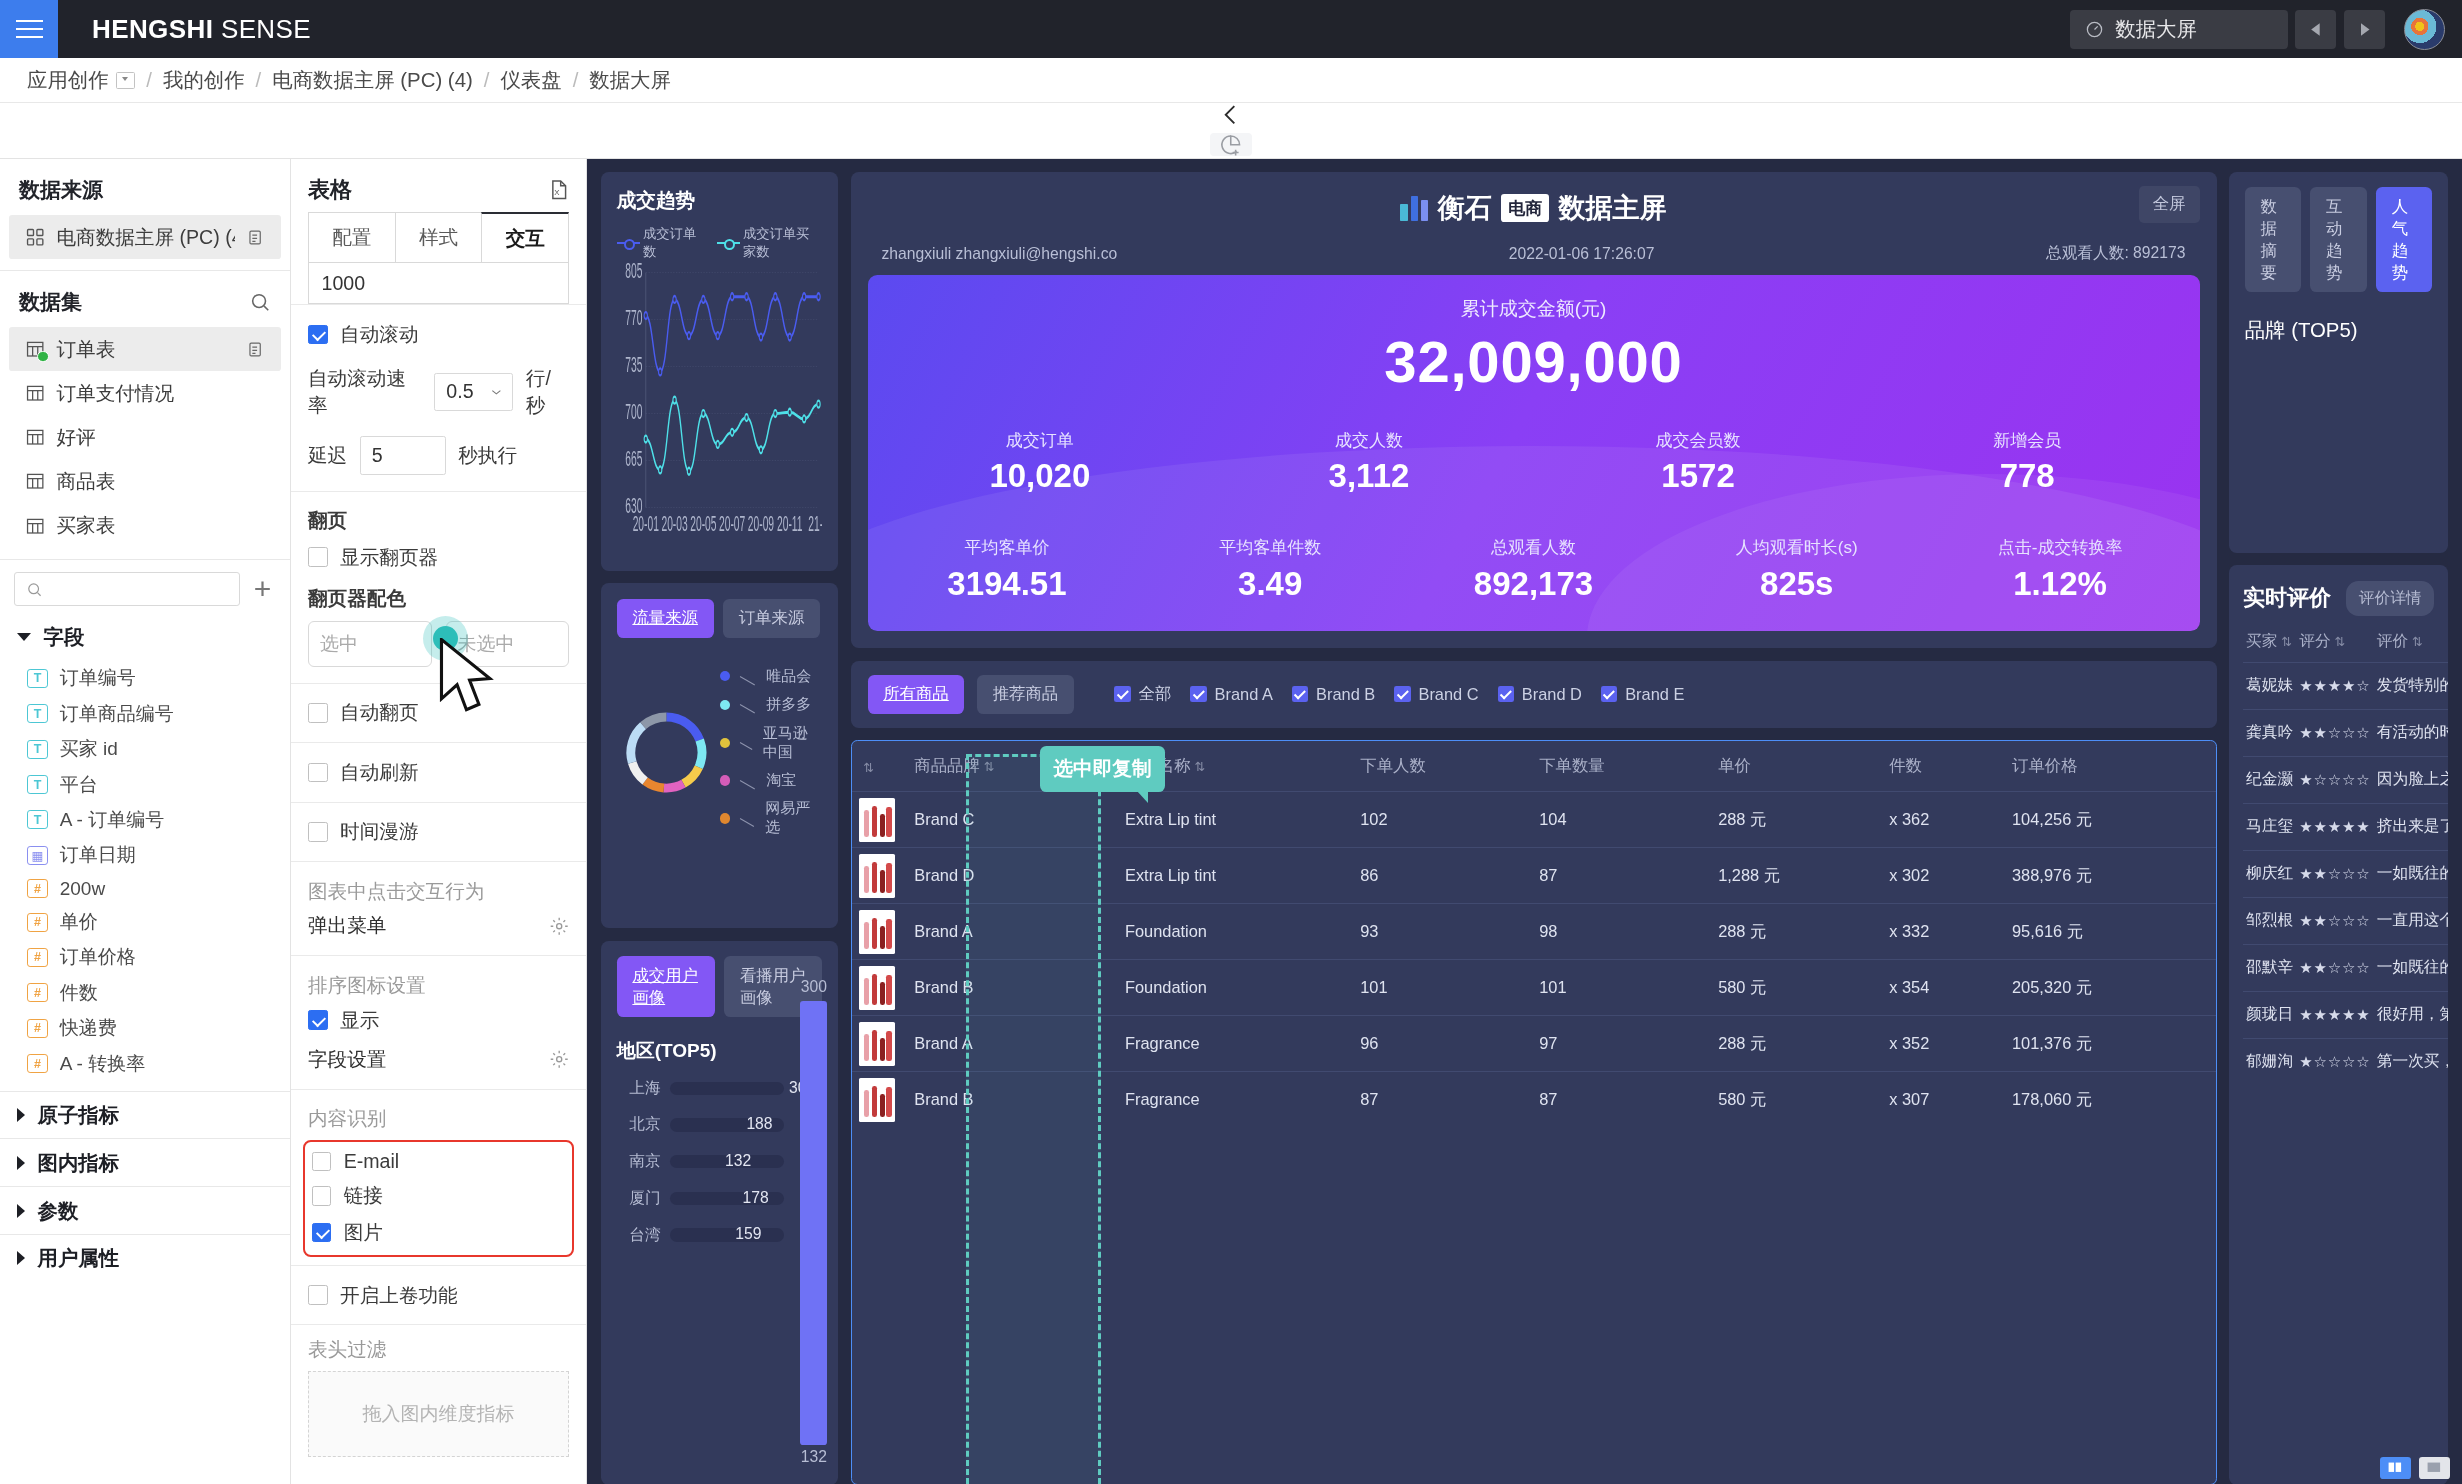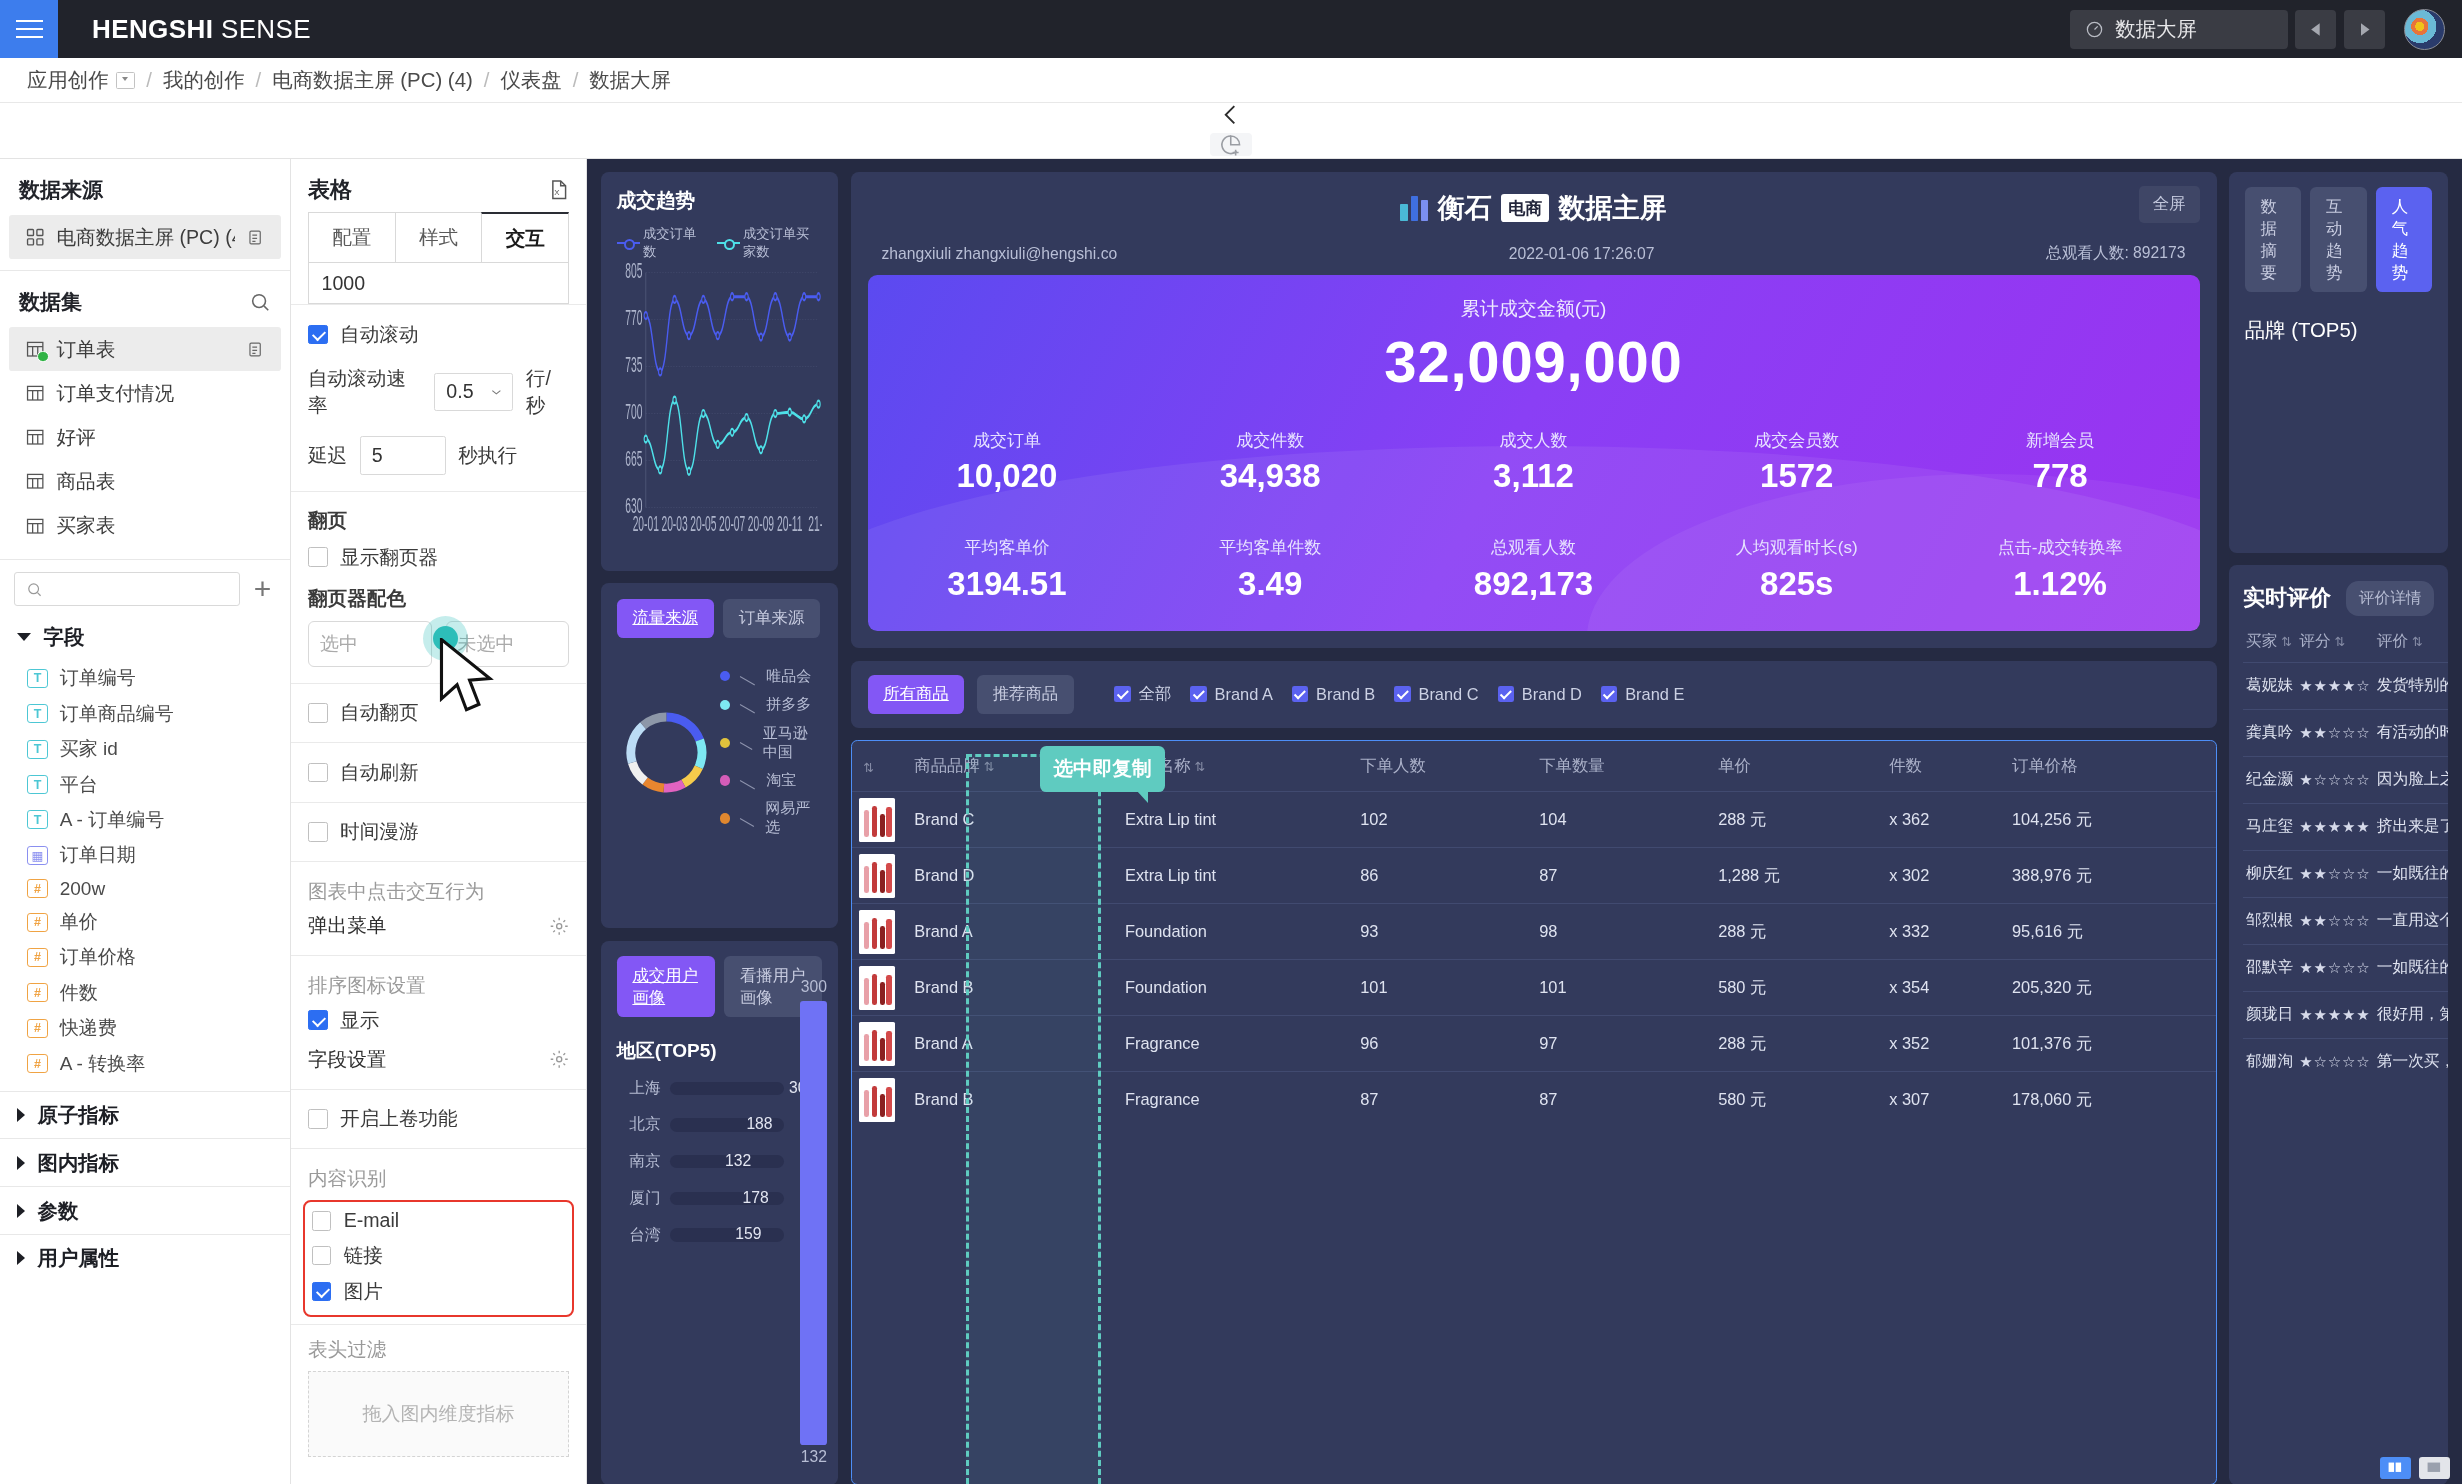--- a/index.html
+++ b/index.html
@@ -957,10 +957,6 @@
                   <div class="val">10,020</div>
                 </div>
               <div class="kpi-cell">
-                  <div class="lbl">成交件数</div>
-                  <div class="val">34,938</div>
-                </div>
-              <div class="kpi-cell">
                   <div class="lbl">成交人数</div>
                   <div class="val">3,112</div>
                 </div>

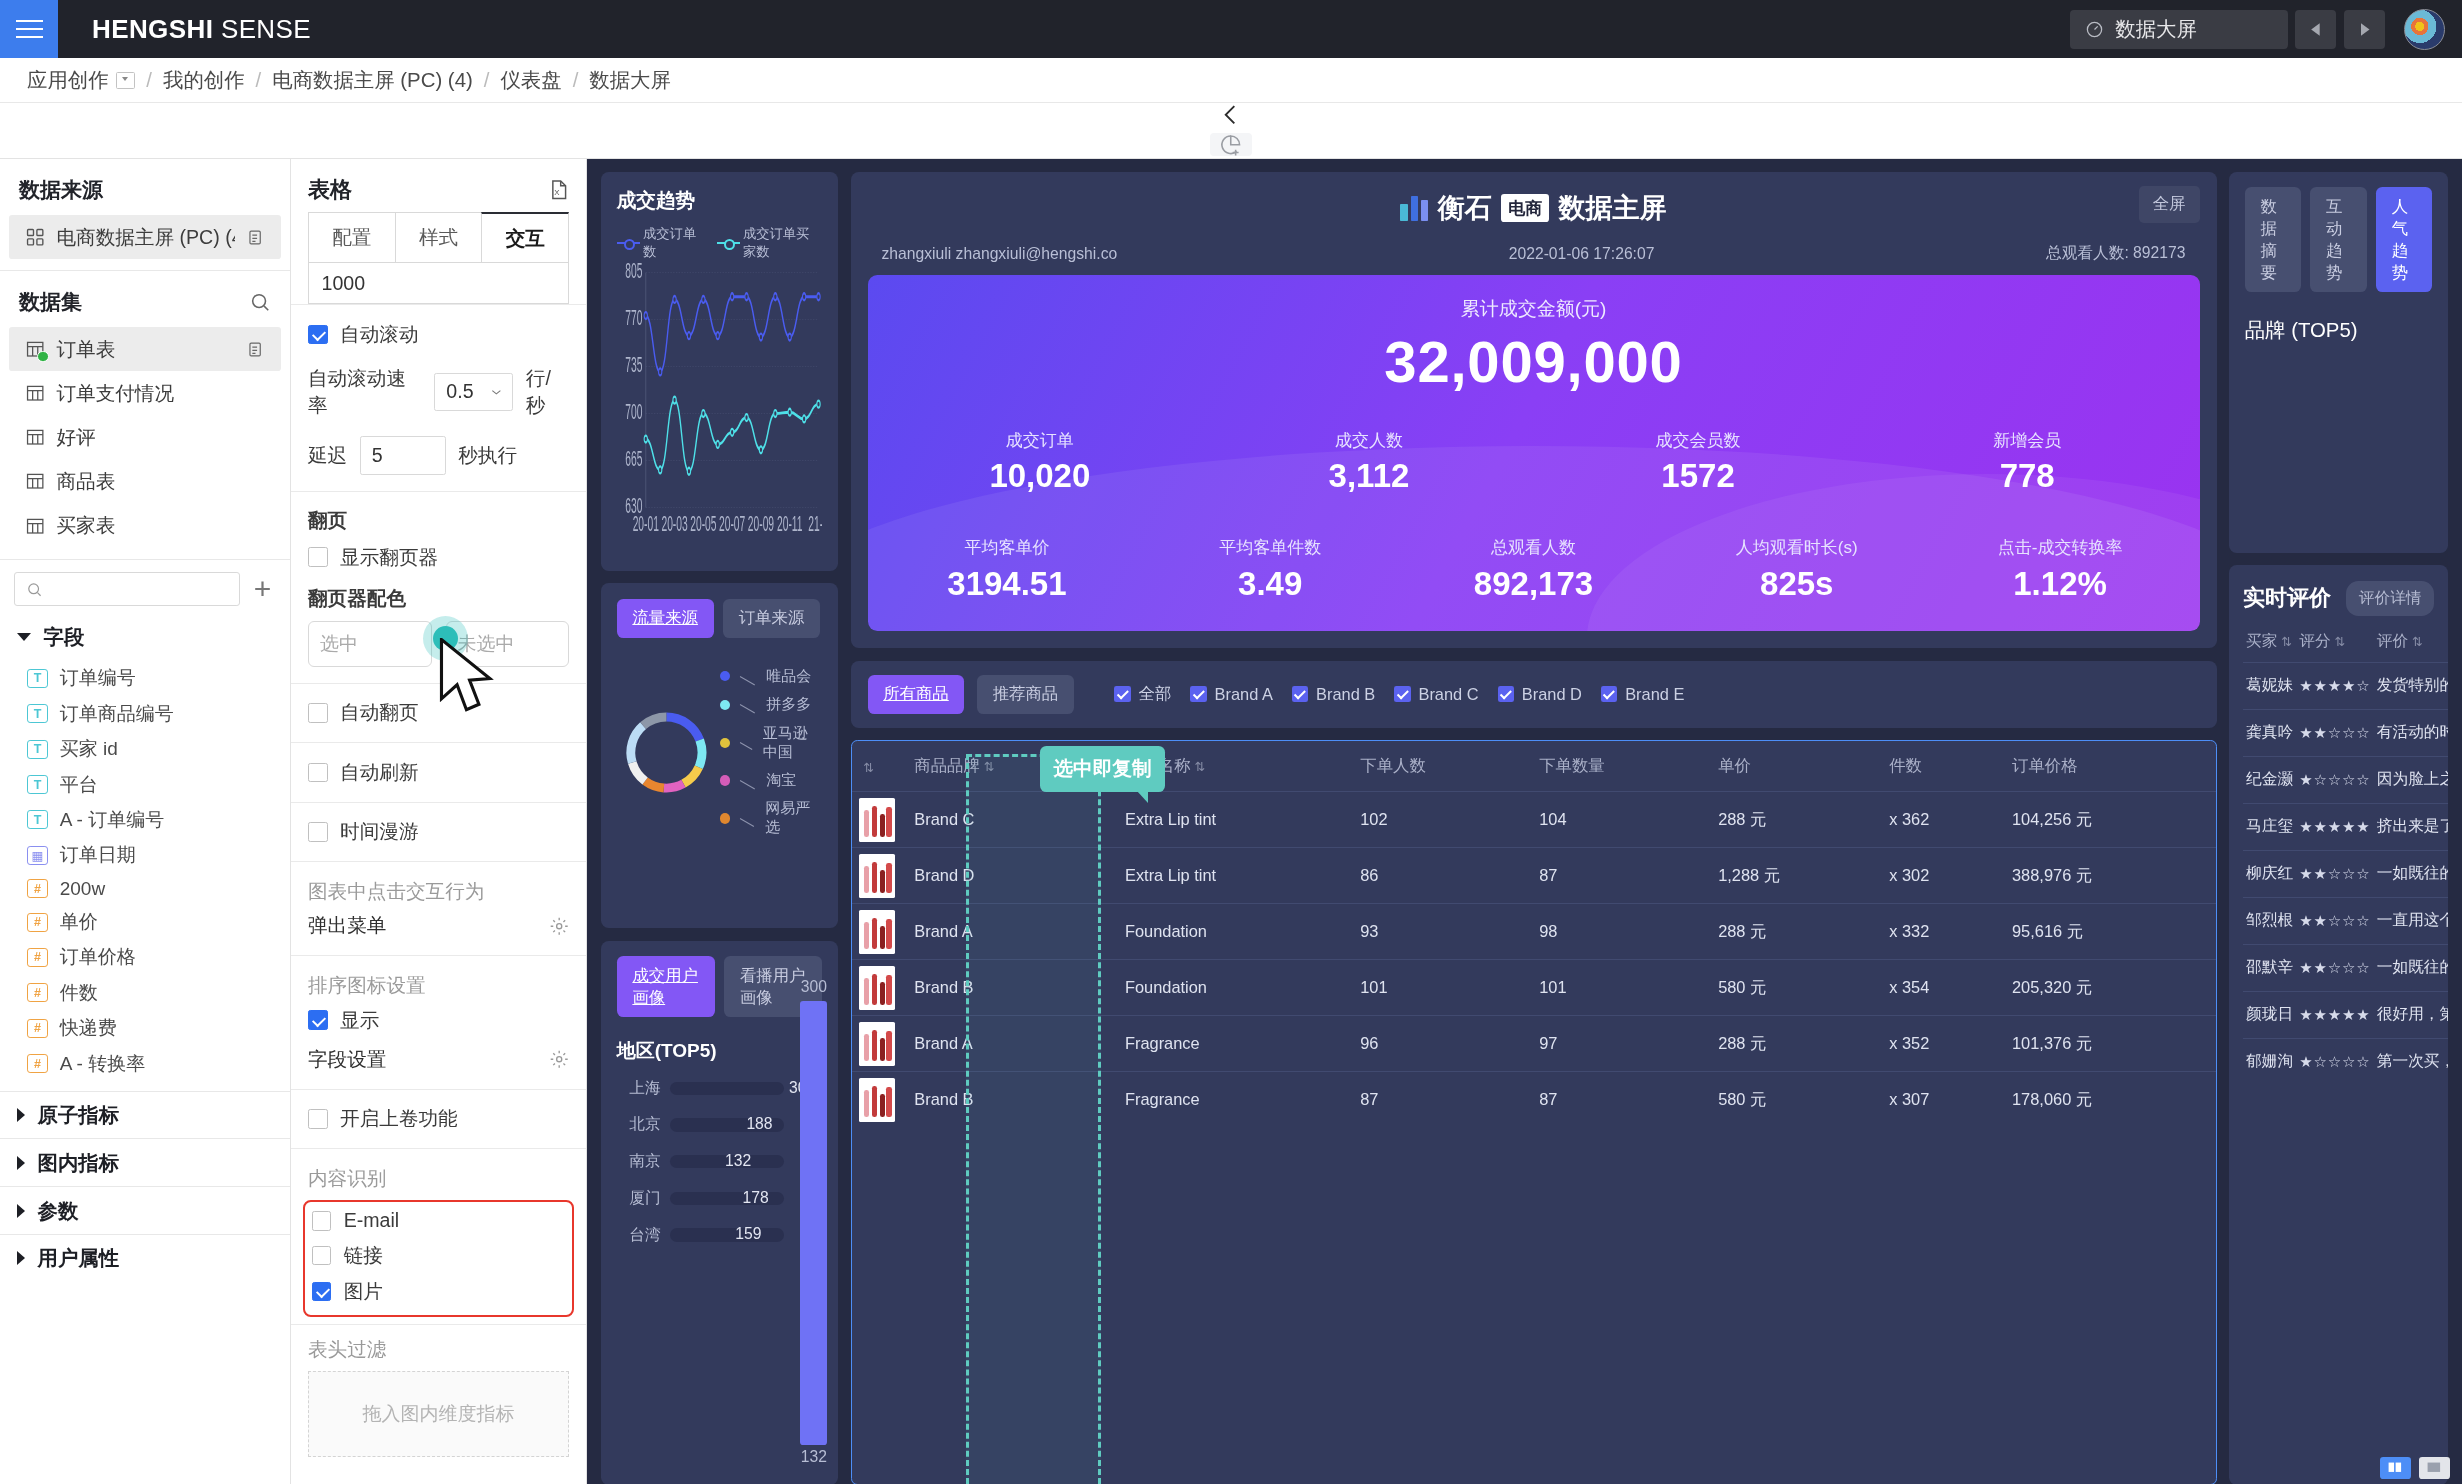--- a/index.html
+++ b/index.html
@@ -730,13 +730,6 @@
       </div>
     </div>
 
-    <div class="pblock">
-      <div class="chk-line">
-        <span class="cbx"></span>
-        <span>开启上卷功能</span>
-      </div>
-    </div>
-
     <div class="pblock" style="padding-bottom:7.8px">
       <div class="grey-label">内容识别</div>
       <div class="hl-box">
@@ -752,6 +745,13 @@
           <span class="cbx on"></span>
           <span>图片</span>
         </div>
+      </div>
+    </div>
+
+    <div class="pblock">
+      <div class="chk-line">
+        <span class="cbx"></span>
+        <span>开启上卷功能</span>
       </div>
     </div>
 

